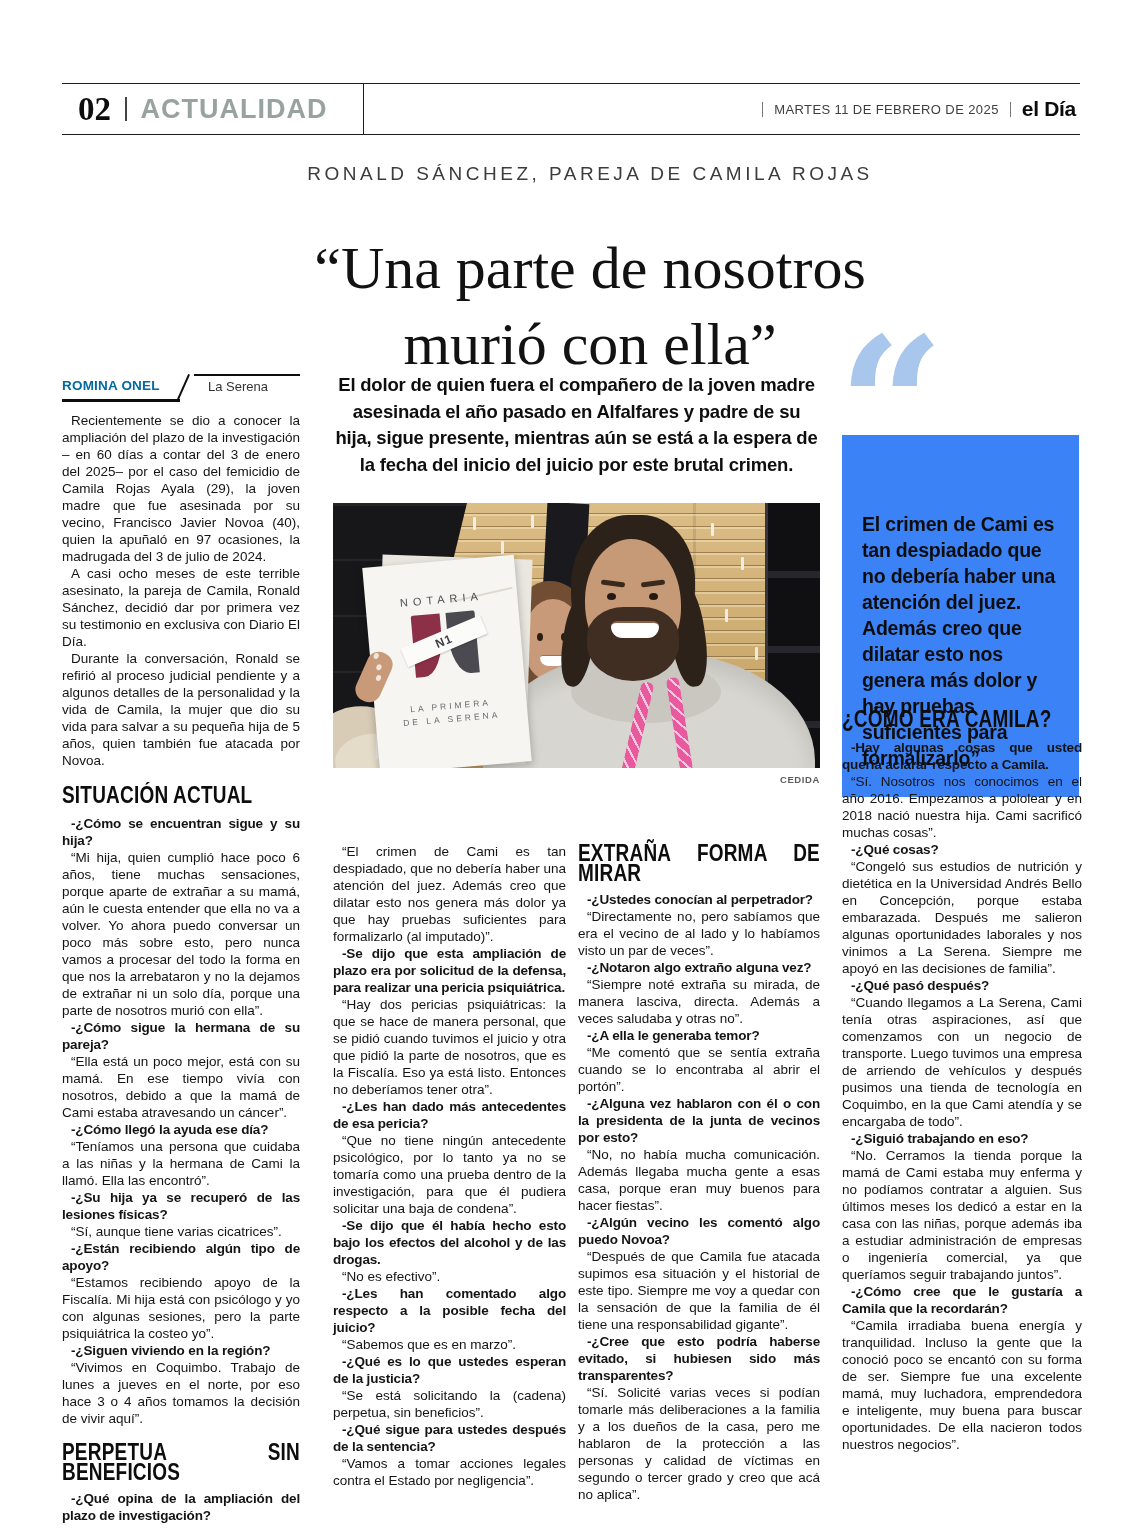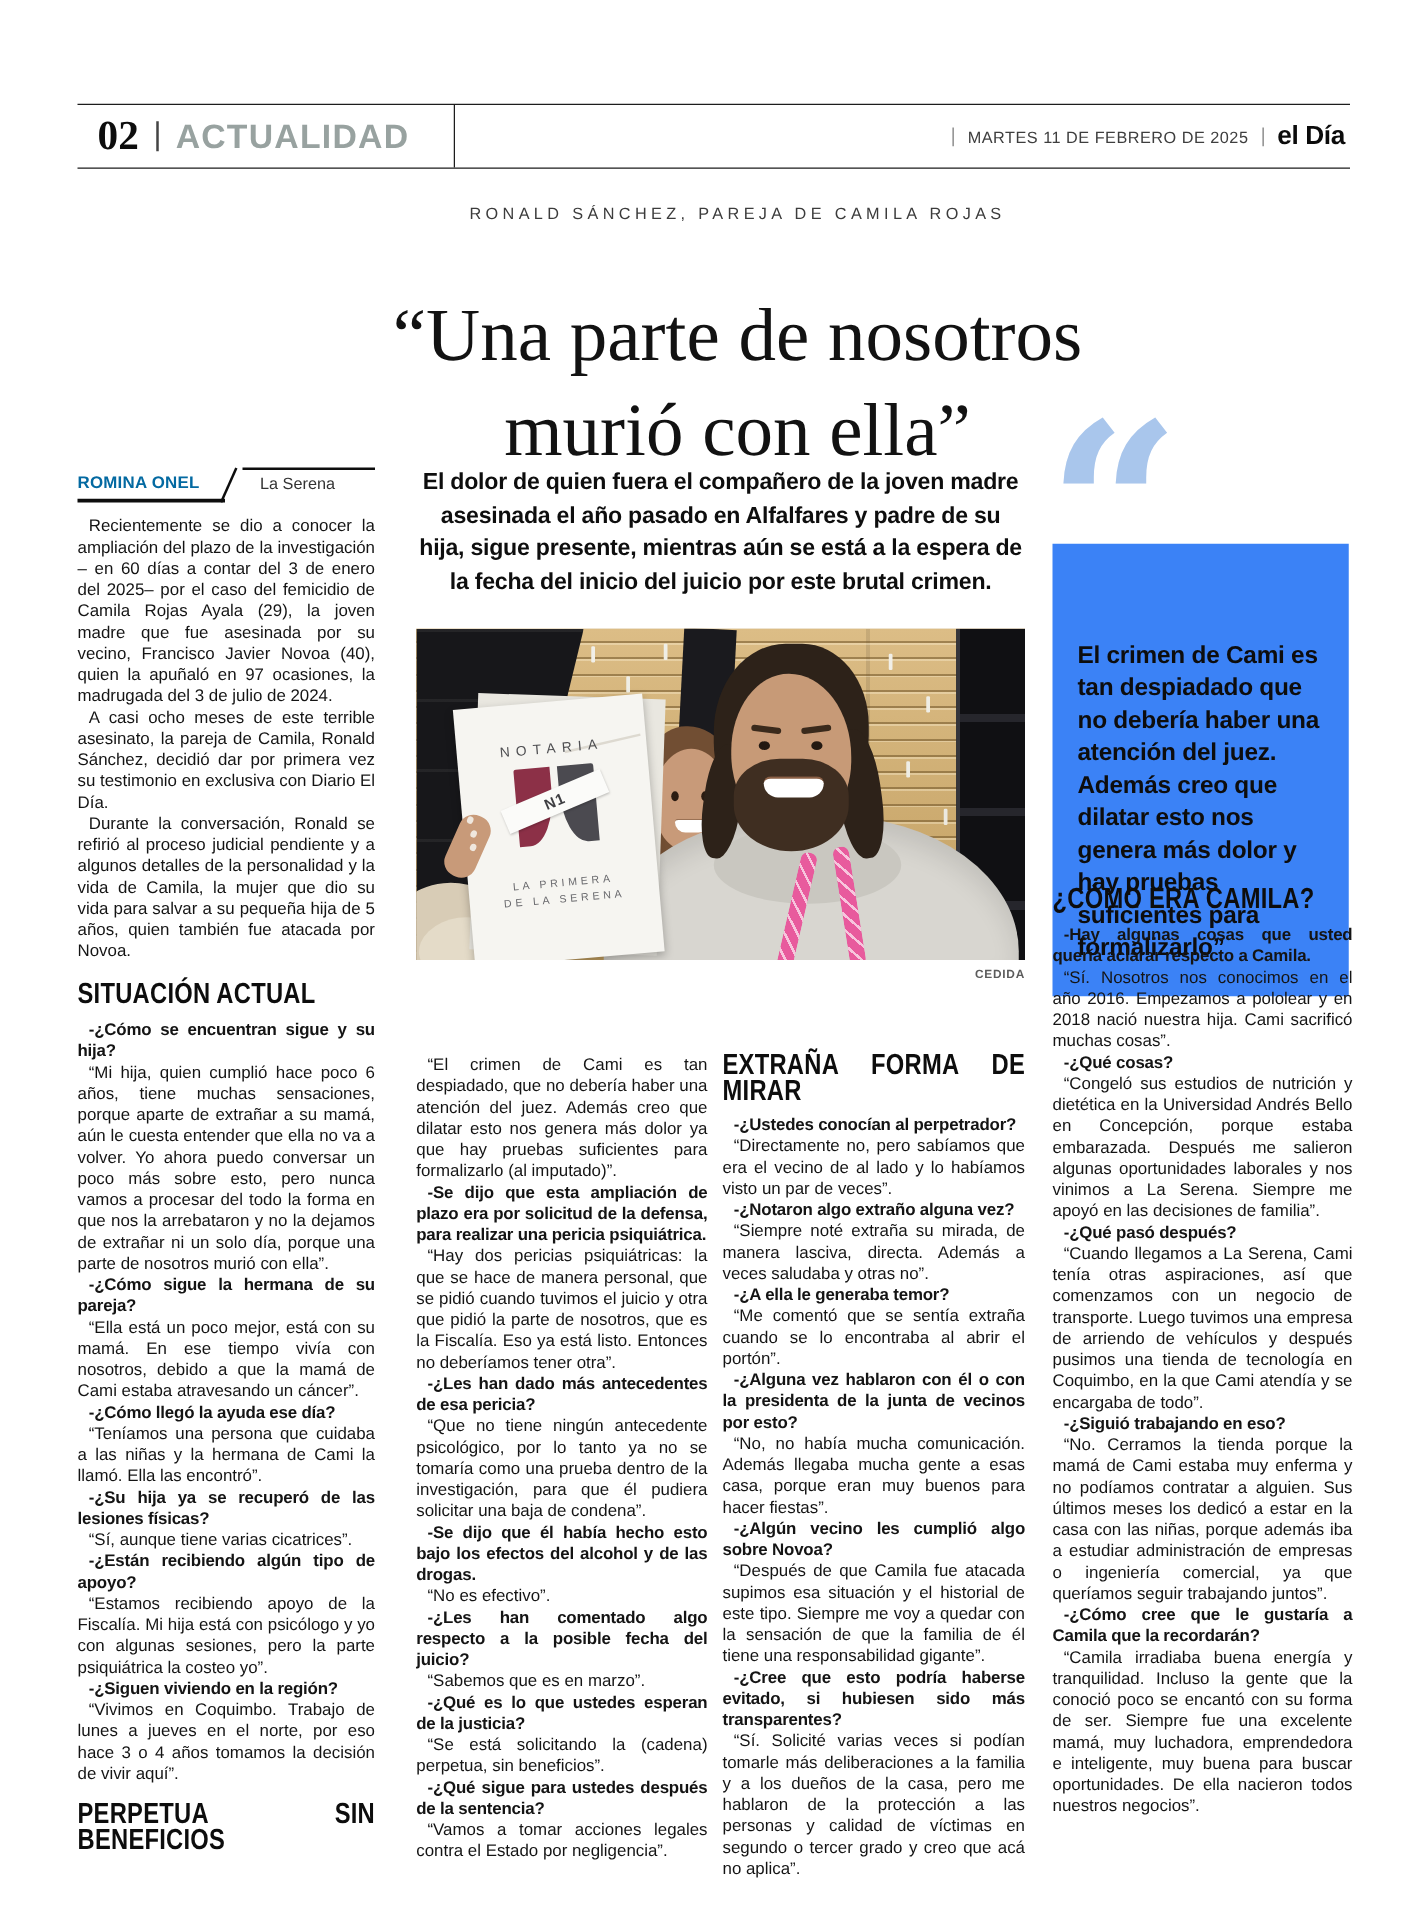--- a/index.html
+++ b/index.html
@@ -22,7 +22,7 @@
 
   
   .kicker{position:absolute;left:170px;width:840px;top:163px;text-align:center;
-          font-size:13px;letter-spacing:3.5px;color:#3c3c3c;font-weight:500;}
+          font-size:19px;letter-spacing:3.5px;color:#3c3c3c;font-weight:500;}
   .headline{position:absolute;left:140px;width:900px;top:190px;text-align:center;
             font-family:"Liberation Serif","DejaVu Serif",serif;font-weight:500;
             font-size:60px;line-height:76px;color:#121212;}

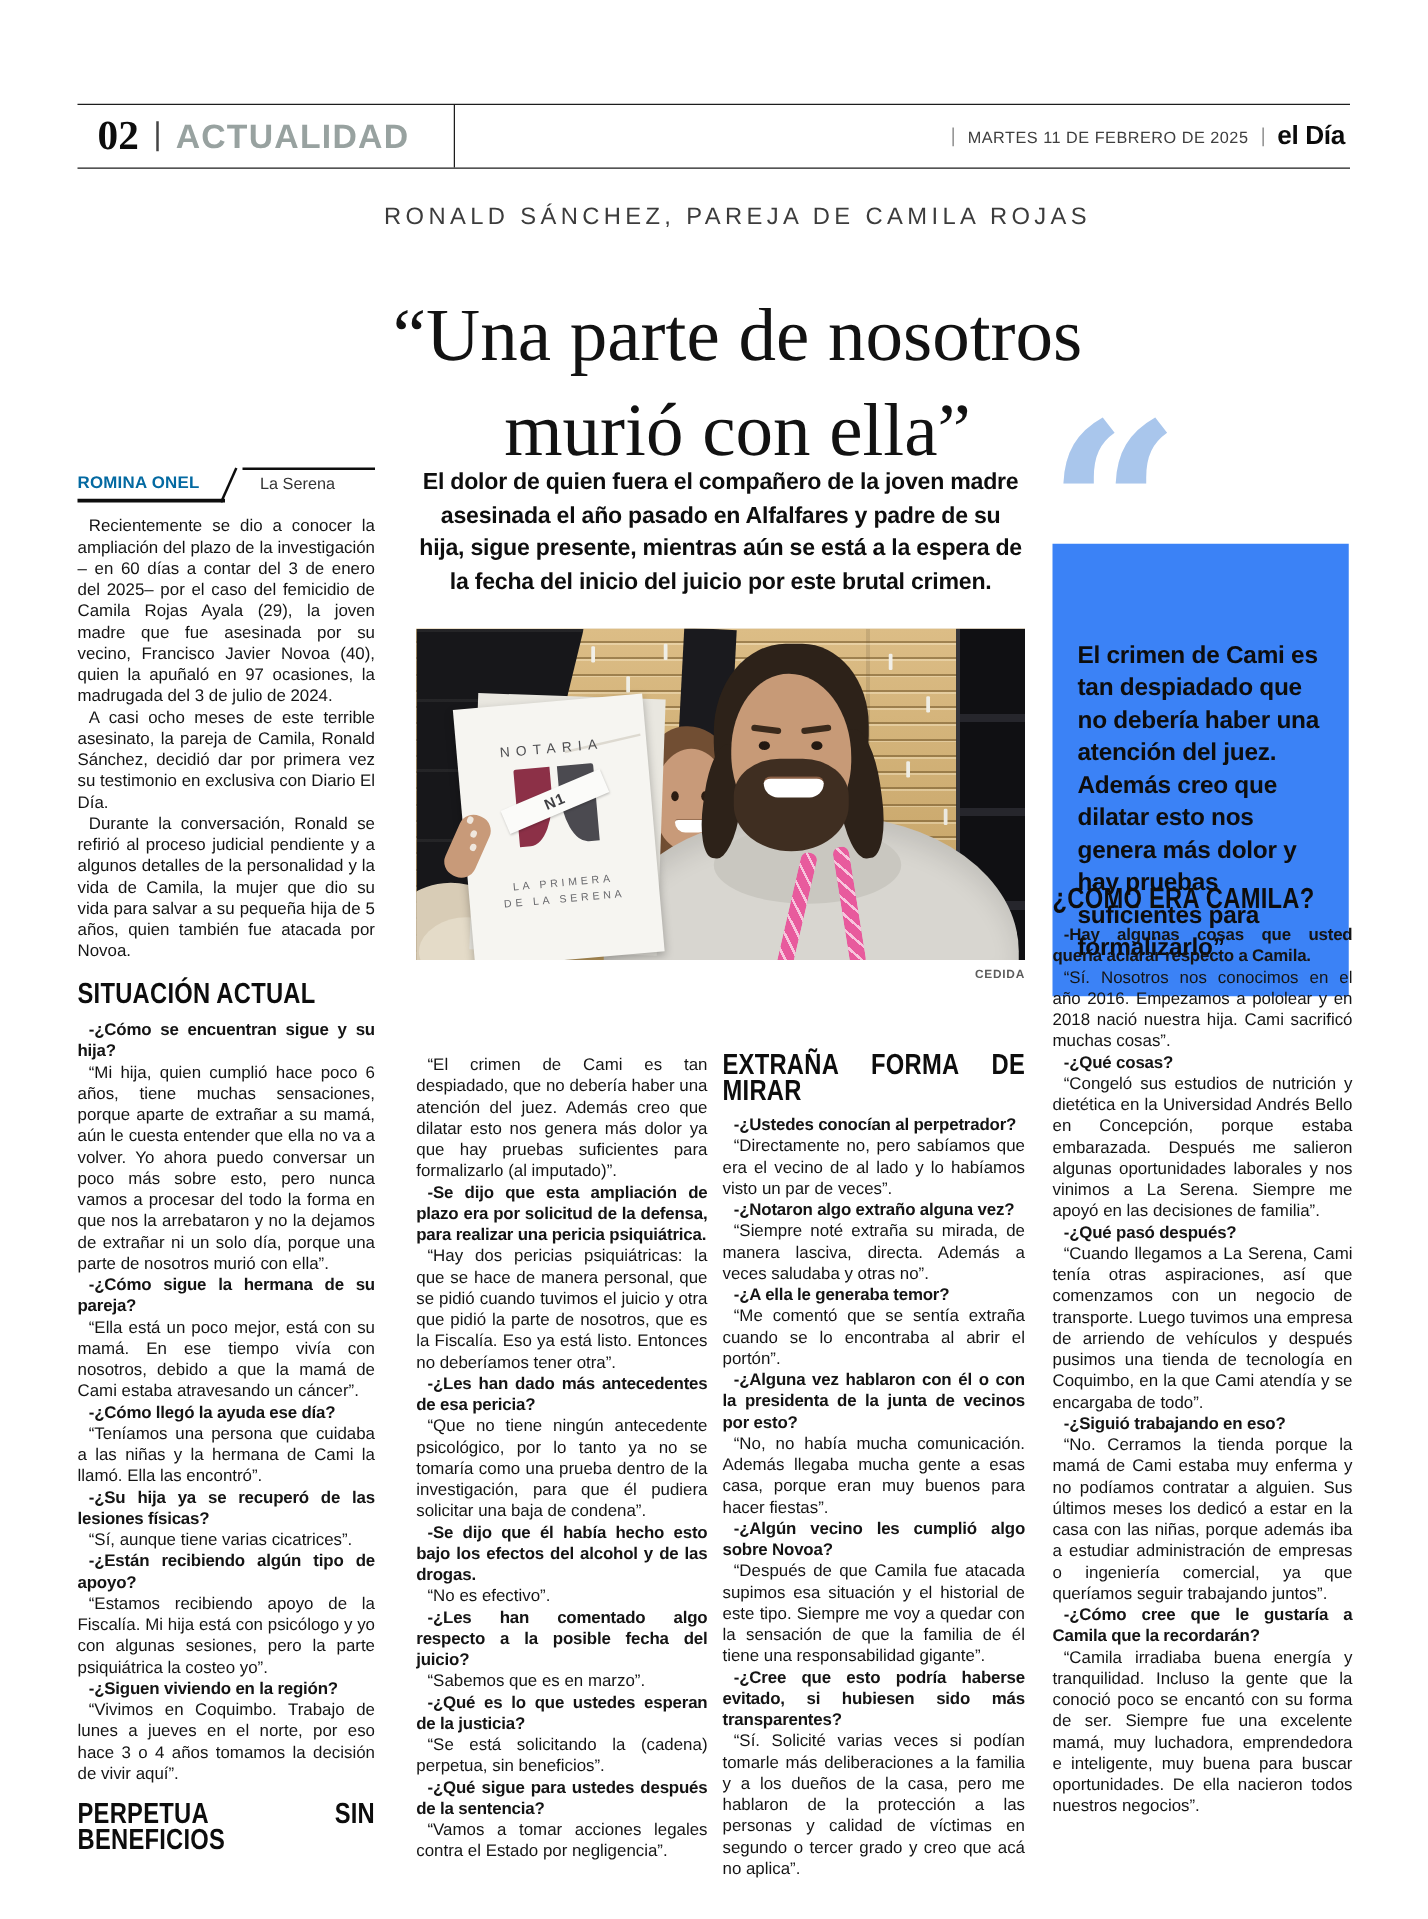--- a/index.html
+++ b/index.html
@@ -256,7 +256,7 @@
       <p class="a">“Me comentó que se sentía extraña cuando se lo encontraba al abrir el portón”.</p>
       <p class="q">-¿Alguna vez hablaron con él o con la presidenta de la junta de vecinos por esto?</p>
       <p class="a">“No, no había mucha comunicación. Además llegaba mucha gente a esas casa, porque eran muy buenos para hacer fiestas”.</p>
-      <p class="q">-¿Algún vecino les cumplió algo sobre Novoa?</p>
+      <p class="q">-¿Algún vecino les comentó algo puedo Novoa?</p>
       <p class="a">“Después de que Camila fue atacada supimos esa situación y el historial de este tipo. Siempre me voy a quedar con la sensación de que la familia de él tiene una responsabilidad gigante”.</p>
       <p class="q">-¿Cree que esto podría haberse evitado, si hubiesen sido más transparentes?</p>
       <p class="a">“Sí. Solicité varias veces si podían tomarle más deliberaciones a la familia y a los dueños de la casa, pero me hablaron de la protección a las personas y calidad de víctimas en segundo o tercer grado y creo que acá no aplica”.</p>

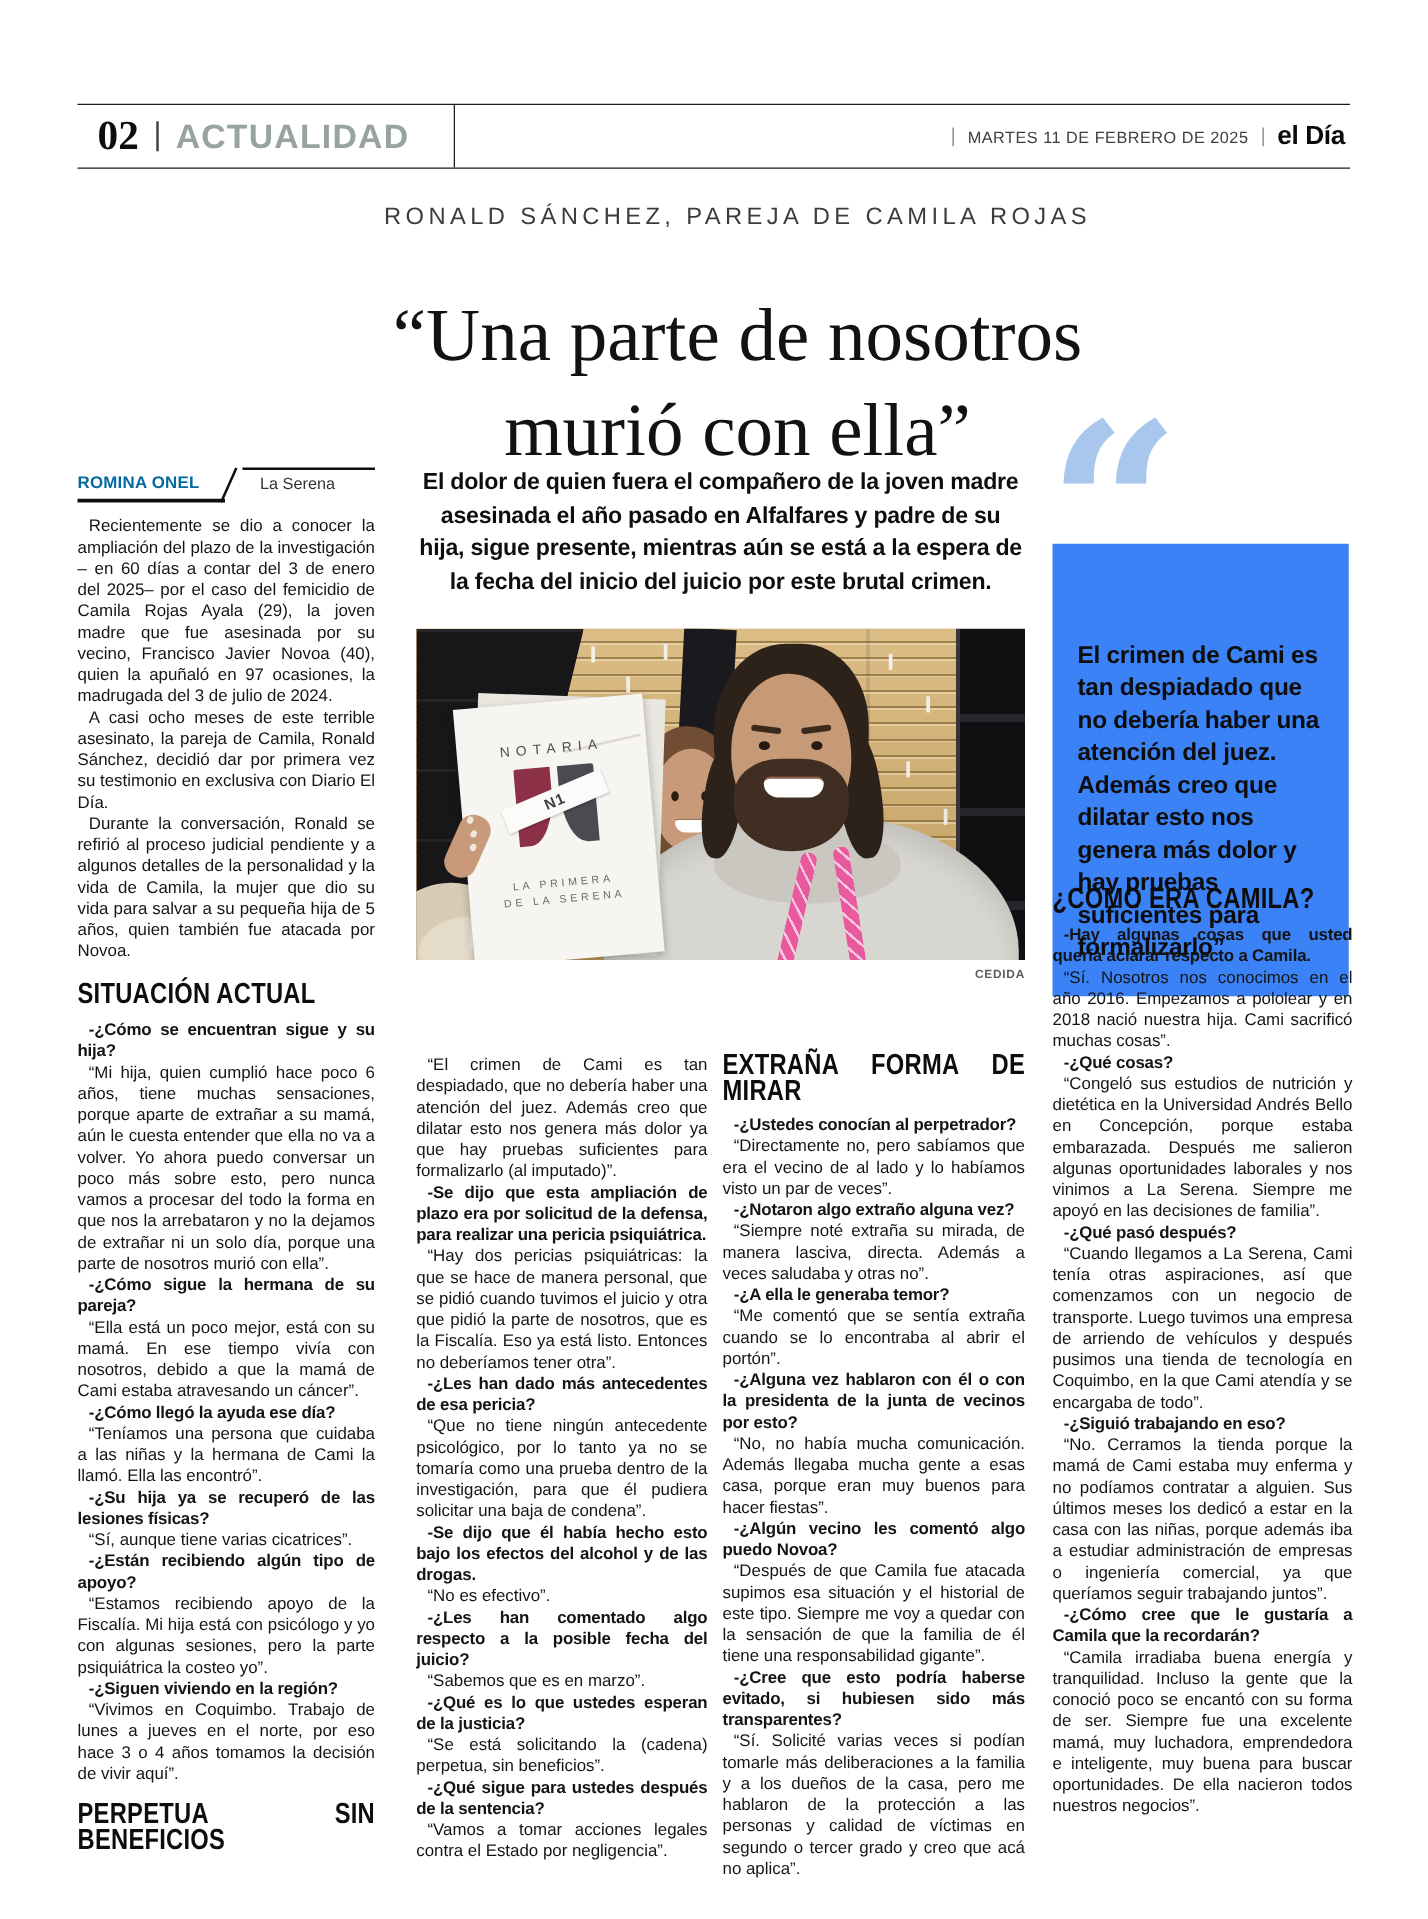--- a/index.html
+++ b/index.html
@@ -230,6 +230,7 @@
       <p class="q">-¿Siguen viviendo en la región?</p>
       <p class="a">“Vivimos en Coquimbo. Trabajo de lunes a jueves en el norte, por eso hace 3 o 4 años tomamos la decisión de vivir aquí”.</p>
       <h3 class="h">PERPETUA SIN BENEFICIOS</h3>
+      <p class="q">-¿Qué opina de la ampliación del plazo de investigación?</p>
     </div>
   <div class="col col2">
       <p class="a">“El crimen de Cami es tan despiadado, que no debería haber una atención del juez. Además creo que dilatar esto nos genera más dolor ya que hay pruebas suficientes para formalizarlo (al imputado)”.</p>

